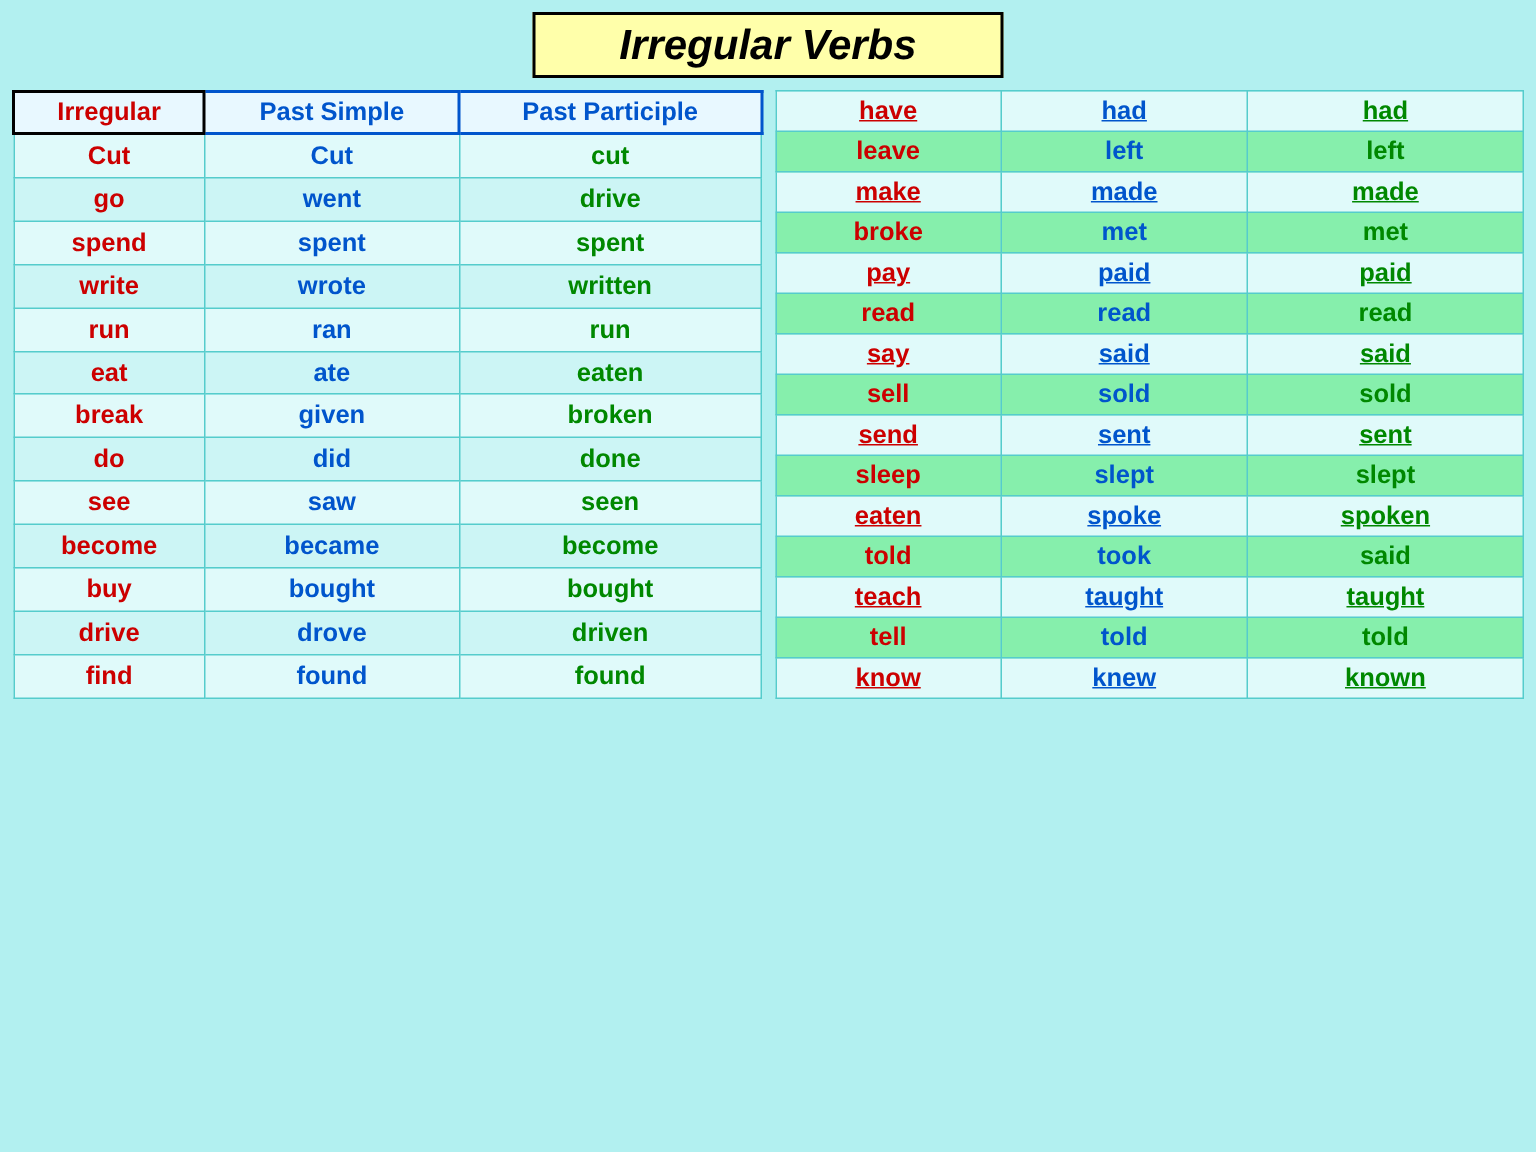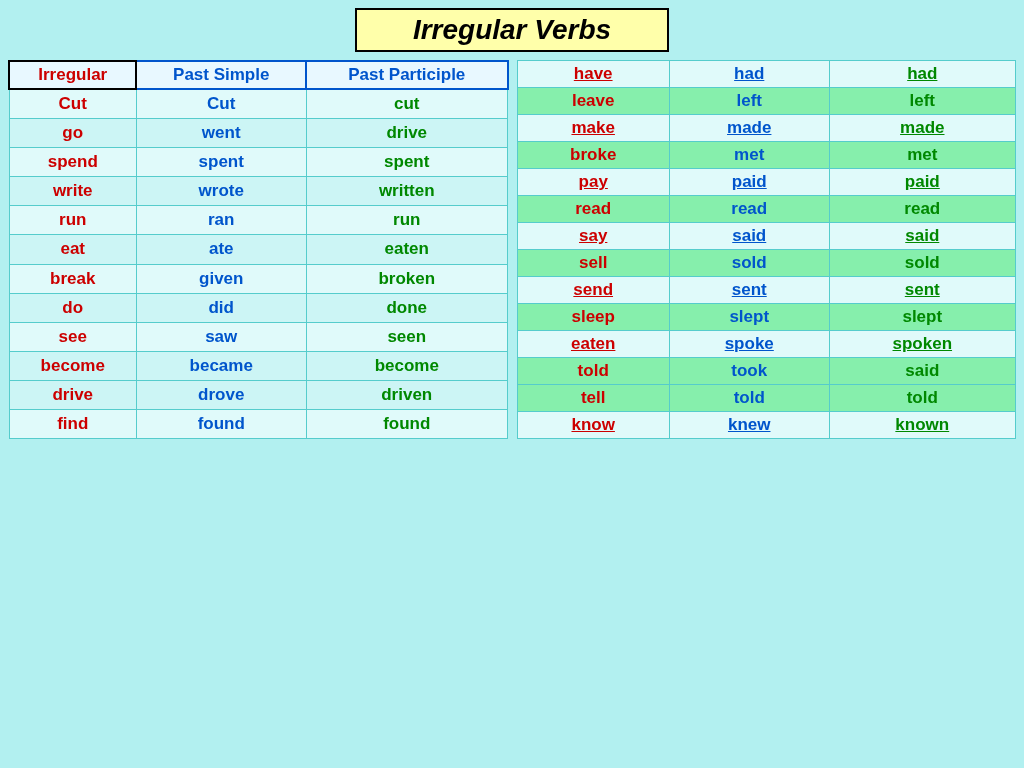--- a/index.html
+++ b/index.html
@@ -145,6 +145,11 @@
     <td class="col-ps">became</td>
     <td class="col-pp">become</td>
   </tr>
+        <tr class="row-even">
+    <td class="col-inf">buy</td>
+    <td class="col-ps">bought</td>
+    <td class="col-pp">bought</td>
+  </tr>
         <tr class="row-odd">
     <td class="col-inf">drive</td>
     <td class="col-ps">drove</td>

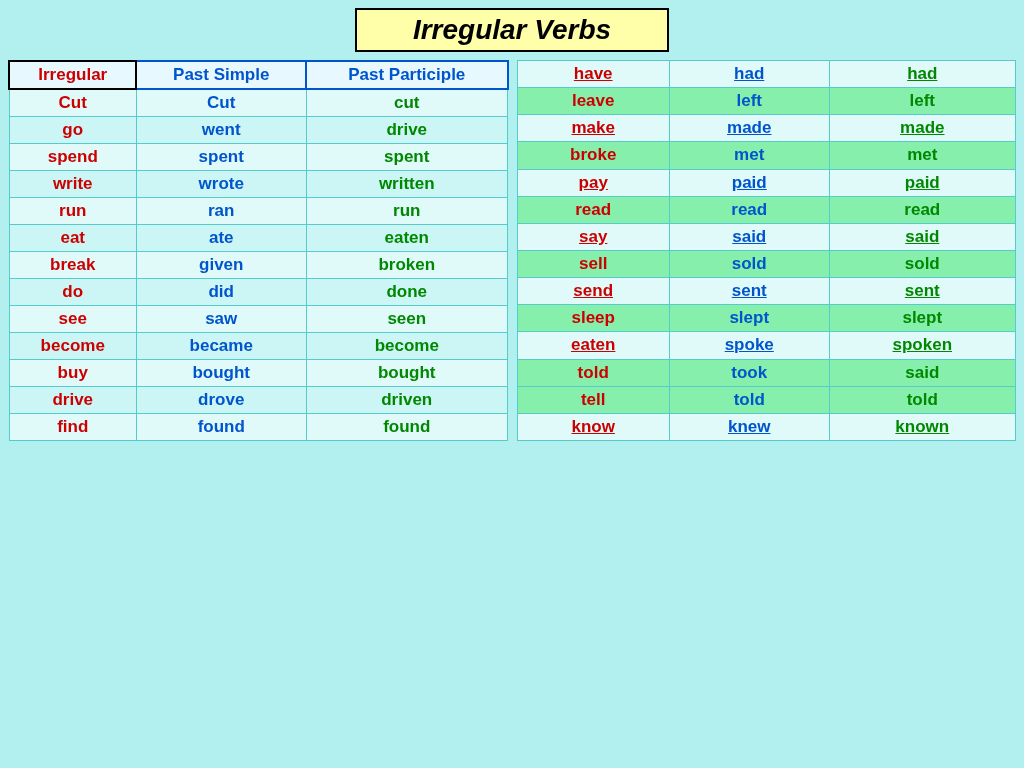--- a/index.html
+++ b/index.html
@@ -225,6 +225,11 @@
     <td class="r-ps">took</td>
     <td class="r-pp">said</td>
   </tr>
+        <tr class="row-even">
+    <td class="r-inf">teach</td>
+    <td class="r-ps">taught</td>
+    <td class="r-pp">taught</td>
+  </tr>
         <tr class="row-odd">
     <td class="r-inf">tell</td>
     <td class="r-ps">told</td>

